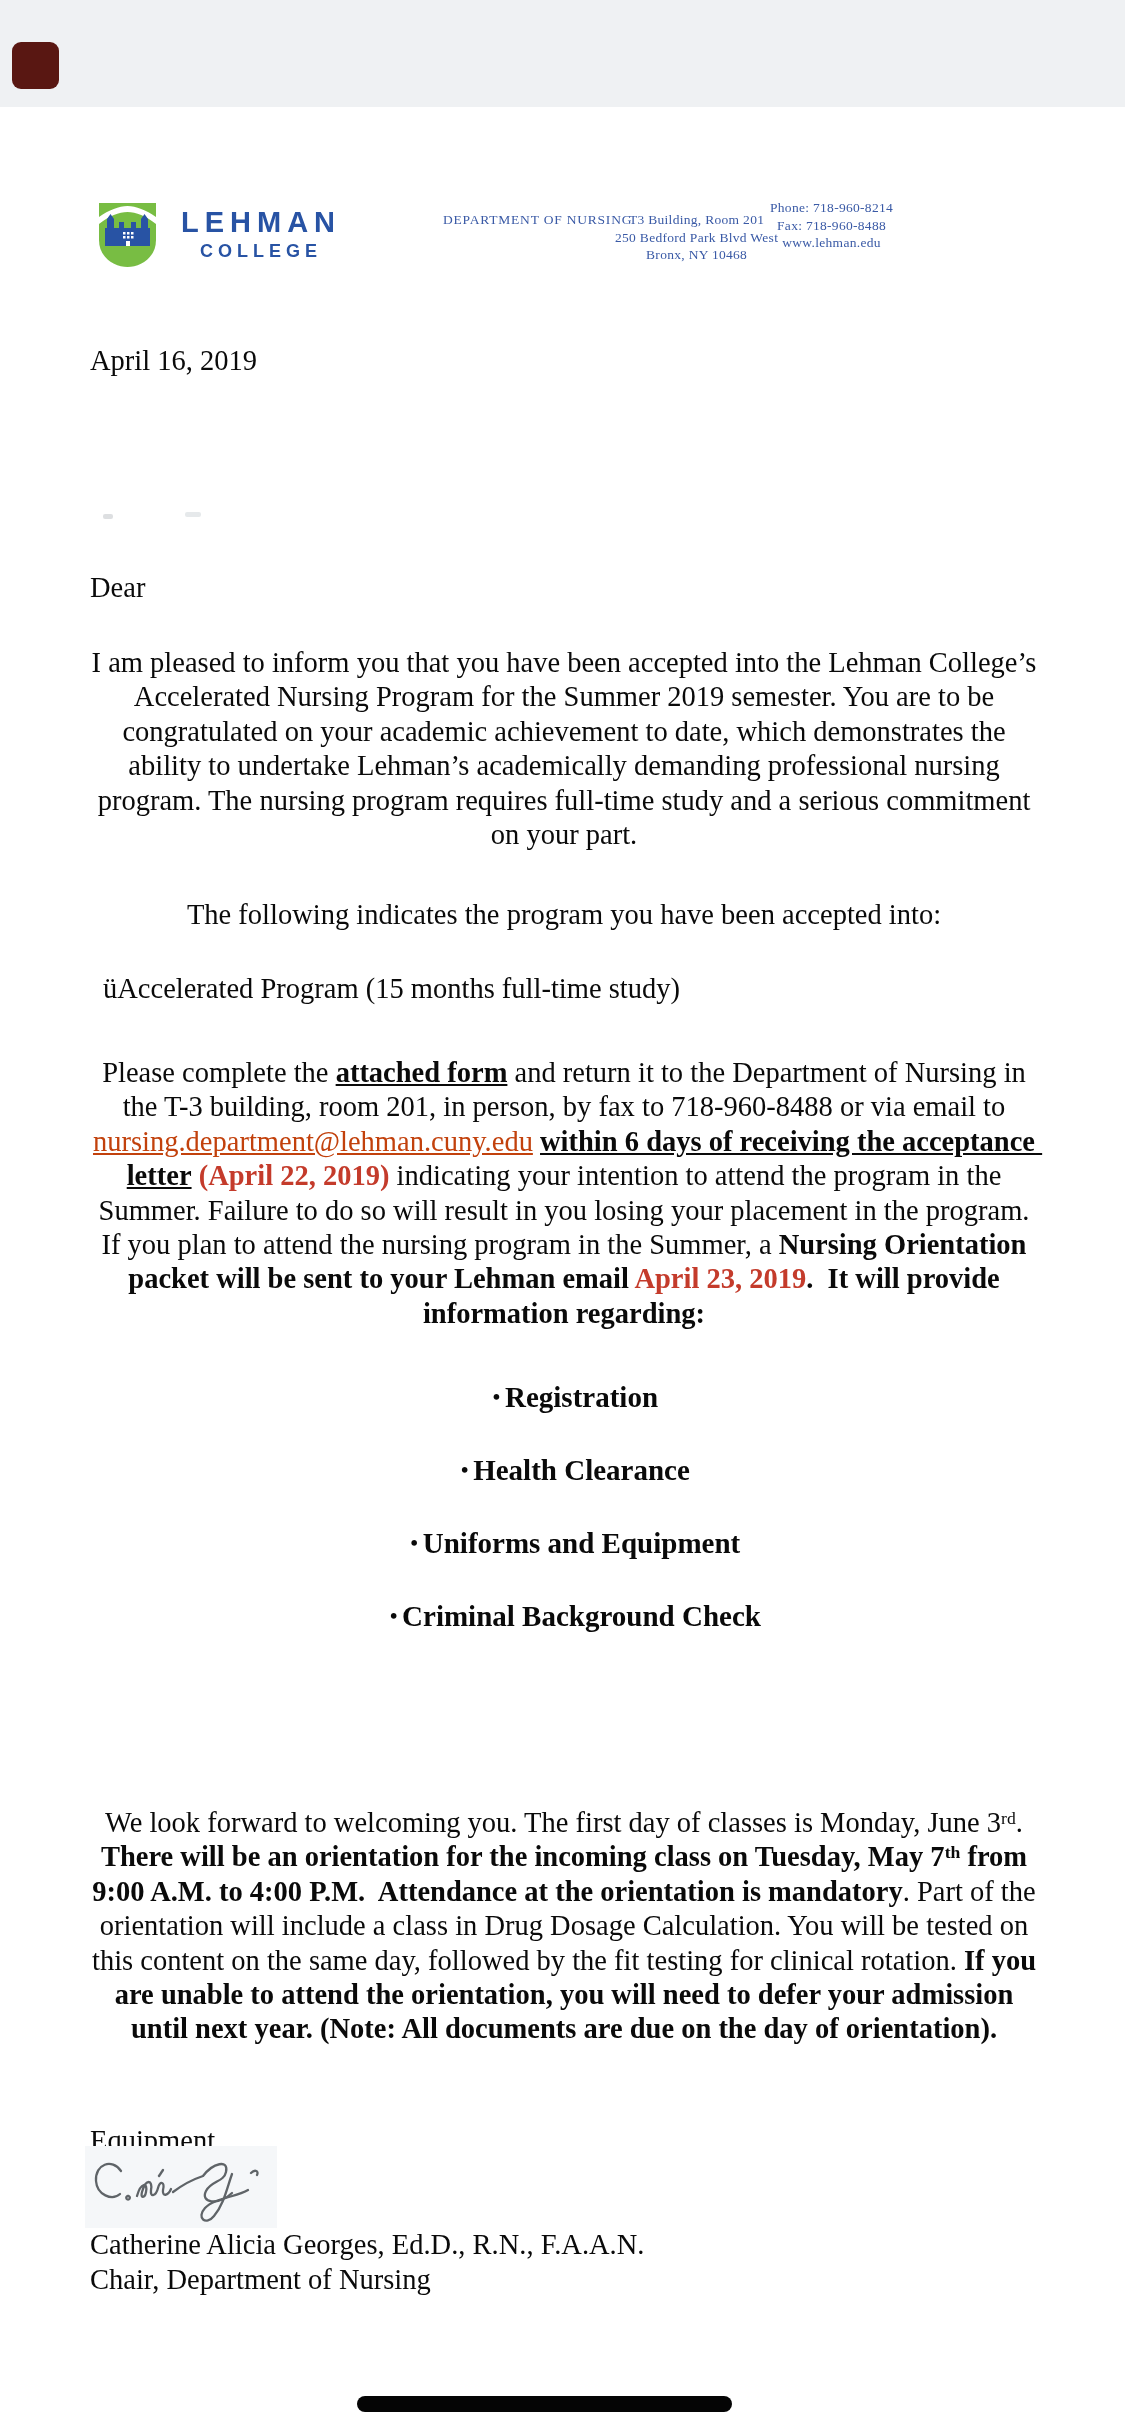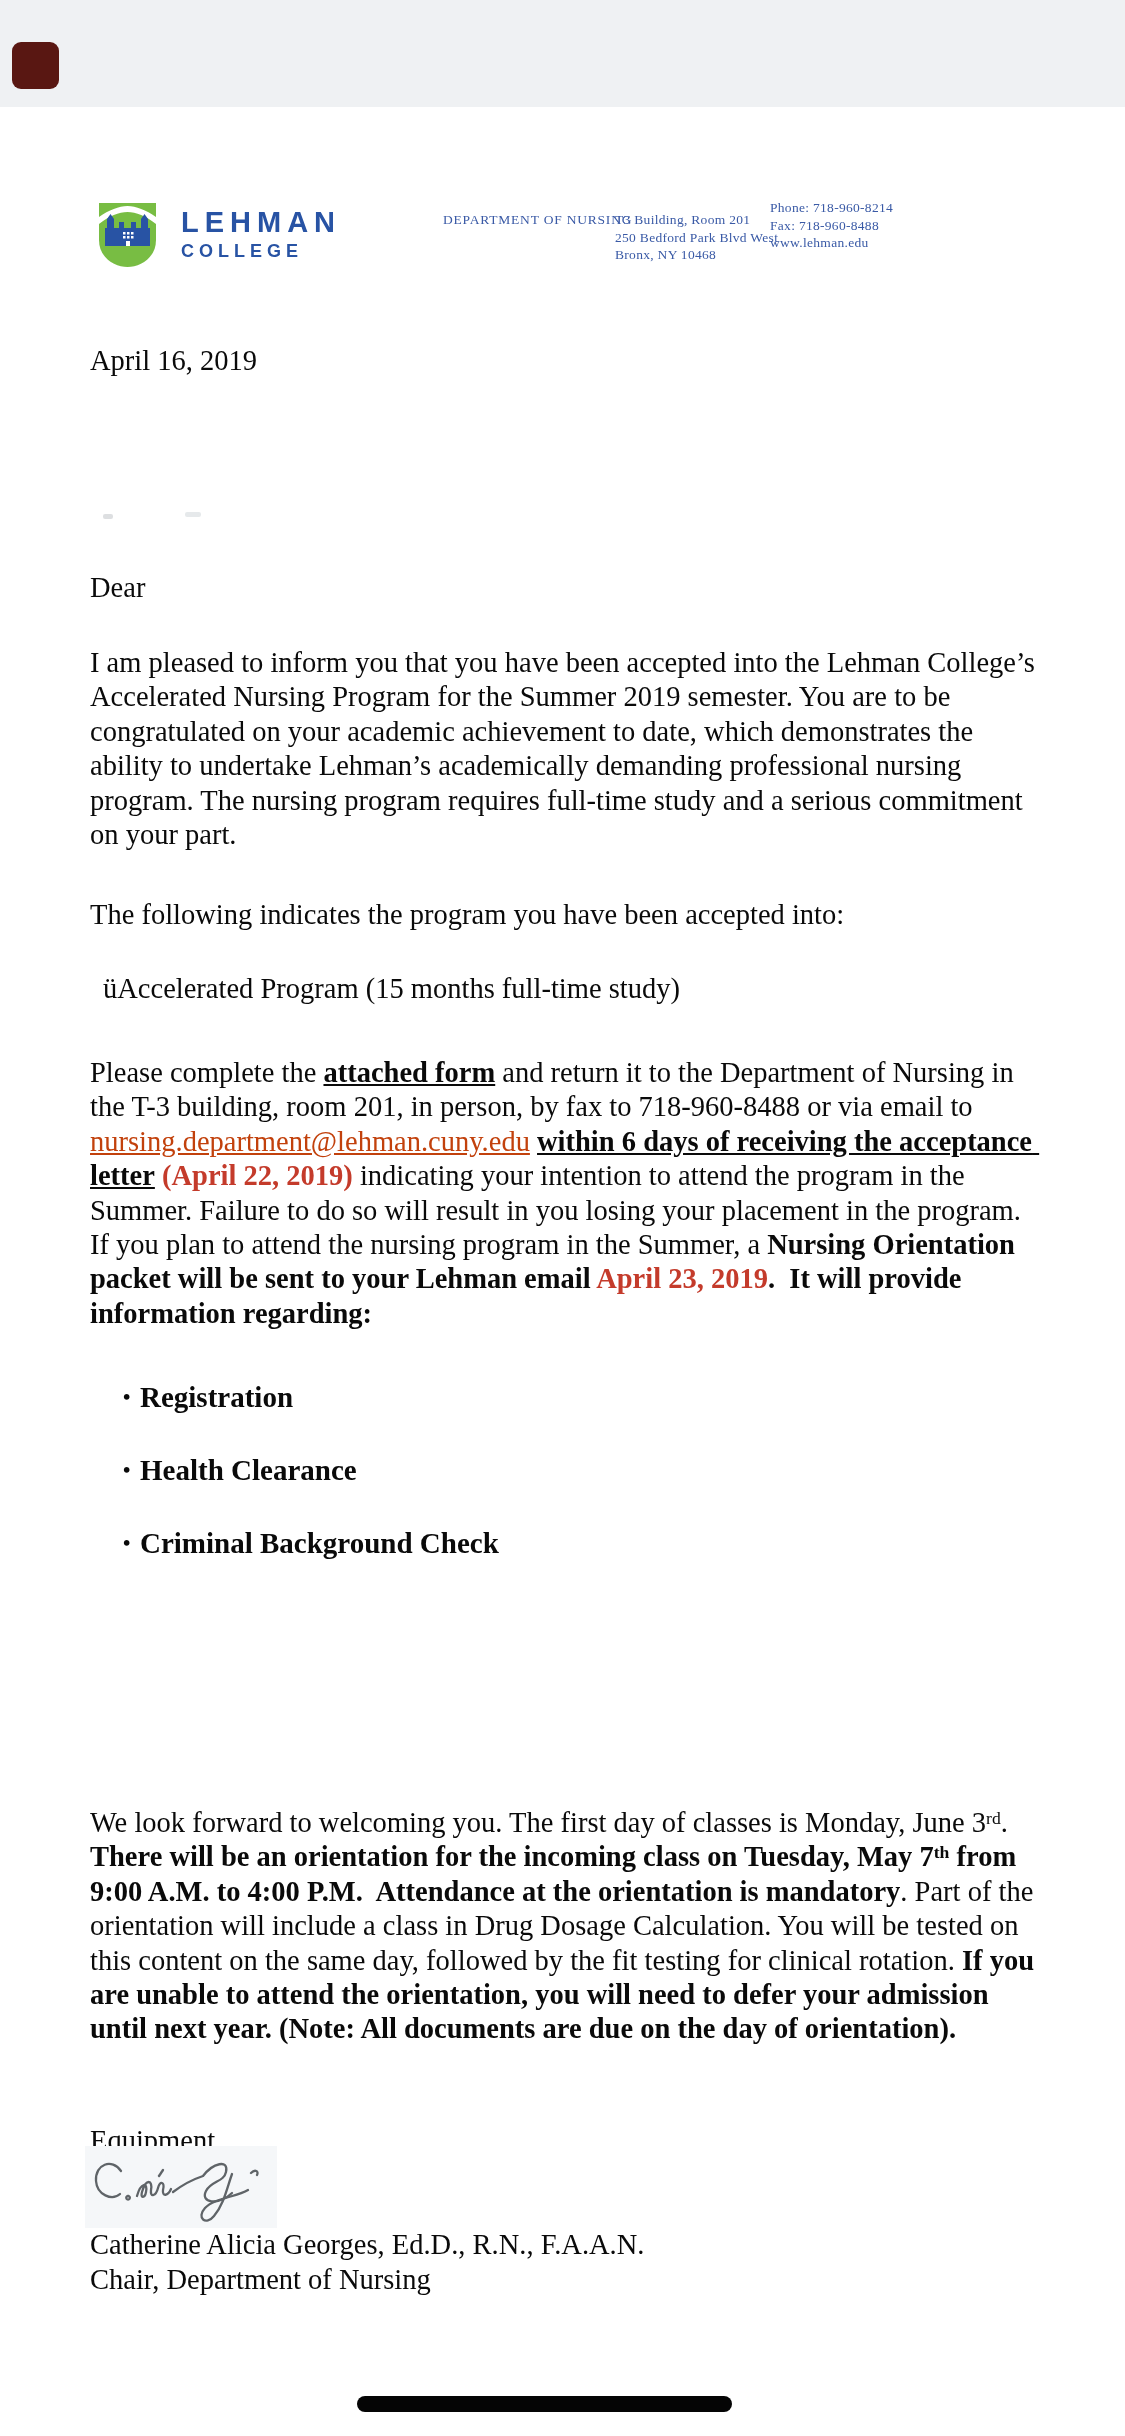--- a/index.html
+++ b/index.html
@@ -8,7 +8,7 @@
     font-family:"Liberation Serif","DejaVu Serif",serif;color:#0a0a0a;
     overflow:hidden;
   }
-  .abs{position:absolute;}
+  .abs{position:absolute;text-align:center;}
   .status-band{top:0;left:0;width:1125px;height:107px;background:#eff1f3;}
   .topleft-marker{left:12px;top:42px;width:47px;height:47px;background:#591712;border-radius:9px;}
 

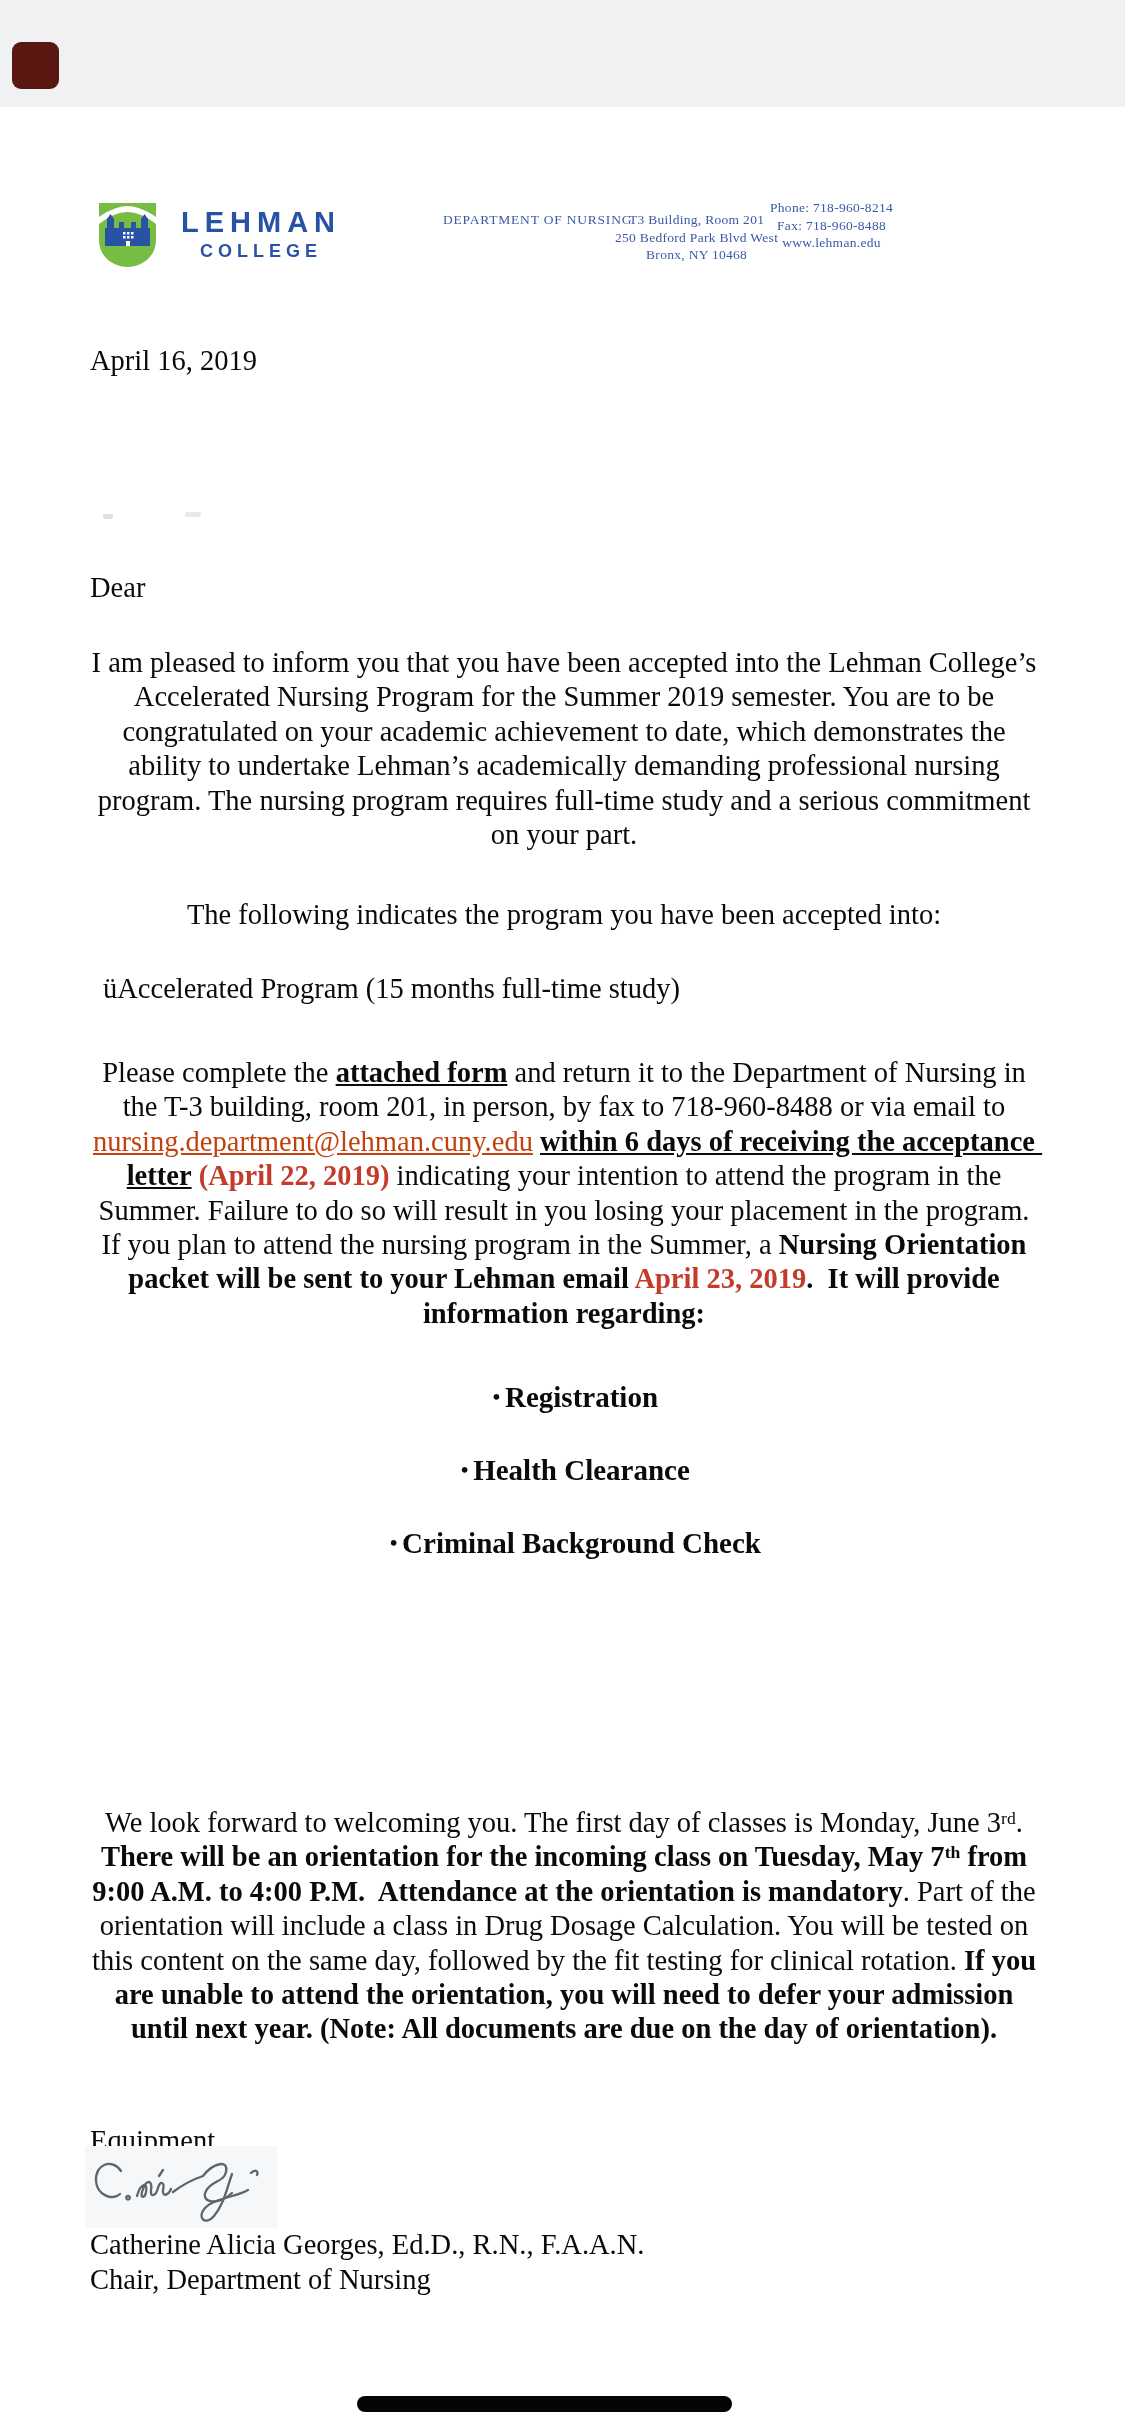--- a/index.html
+++ b/index.html
@@ -111,6 +111,7 @@
 <ul class="abs bullets">
     <li>Registration</li>
     <li>Health Clearance</li>
+    <li>Uniforms and Equipment</li>
     <li>Criminal Background Check</li>
   </ul>
 

